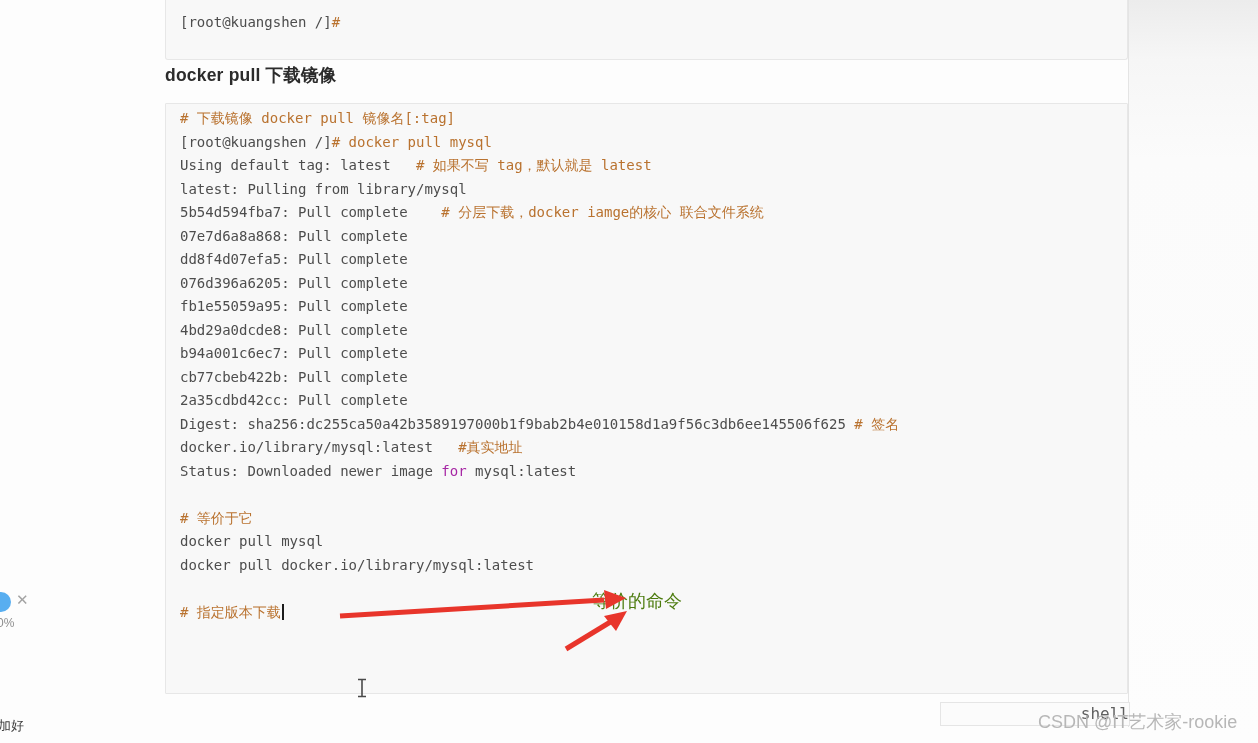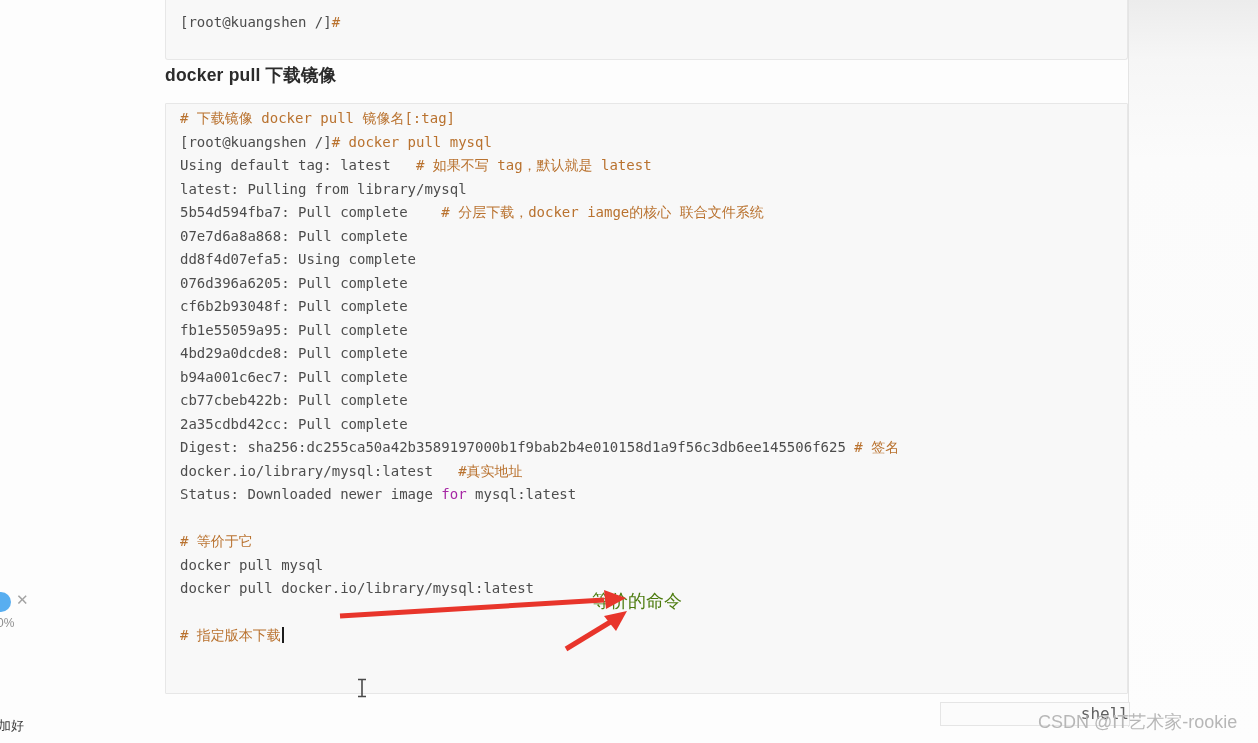--- a/index.html
+++ b/index.html
@@ -96,7 +96,7 @@
       <div class="code-line"><span class="seg-plain">latest: Pulling from library/mysql</span></div>
       <div class="code-line"><span class="seg-plain">5b54d594fba7: Pull complete    </span><span class="seg-comment"># 分层下载，docker iamge的核心 联合文件系统</span></div>
       <div class="code-line"><span class="seg-plain">07e7d6a8a868: Pull complete</span></div>
-      <div class="code-line"><span class="seg-plain">dd8f4d07efa5: Using complete</span></div>
+      <div class="code-line"><span class="seg-plain">dd8f4d07efa5: Pull complete</span></div>
       <div class="code-line"><span class="seg-plain">076d396a6205: Pull complete</span></div>
       <div class="code-line"><span class="seg-plain">cf6b2b93048f: Pull complete</span></div>
       <div class="code-line"><span class="seg-plain">fb1e55059a95: Pull complete</span></div>

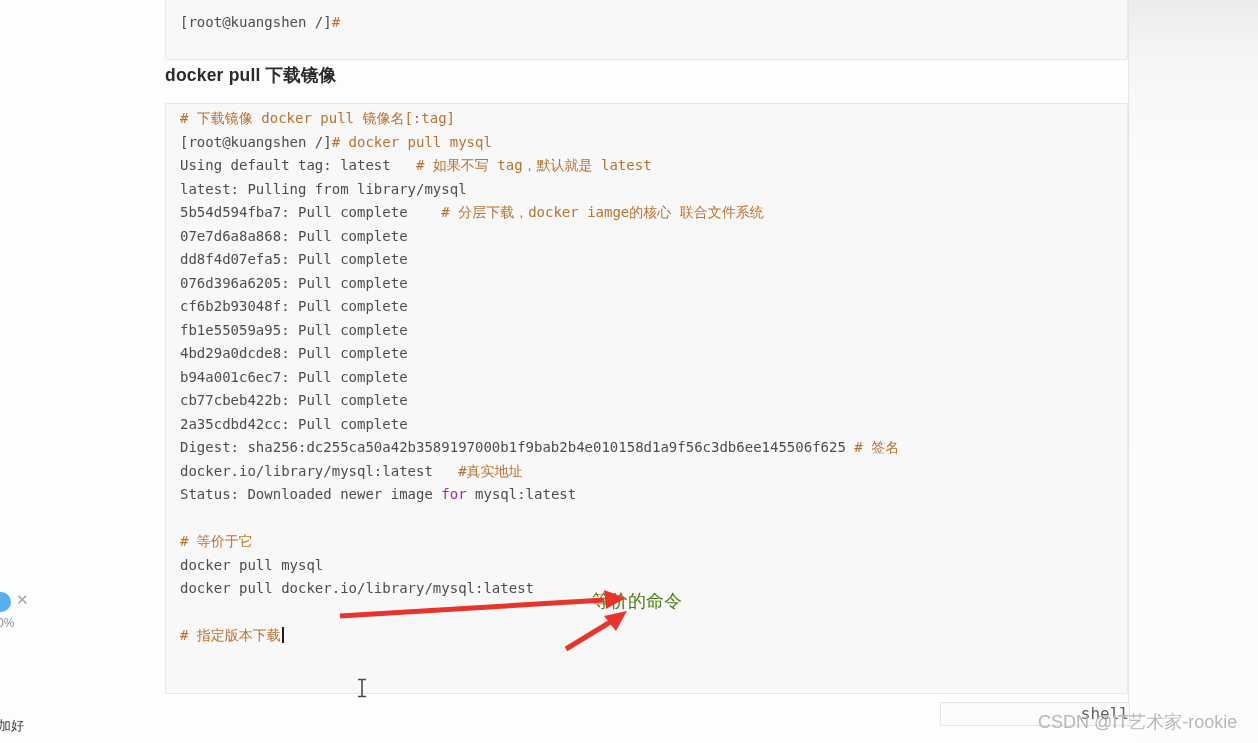--- a/index.html
+++ b/index.html
@@ -98,7 +98,6 @@
       <div class="code-line"><span class="seg-plain">07e7d6a8a868: Pull complete</span></div>
       <div class="code-line"><span class="seg-plain">dd8f4d07efa5: Pull complete</span></div>
       <div class="code-line"><span class="seg-plain">076d396a6205: Pull complete</span></div>
-      <div class="code-line"><span class="seg-plain">cf6b2b93048f: Pull complete</span></div>
       <div class="code-line"><span class="seg-plain">fb1e55059a95: Pull complete</span></div>
       <div class="code-line"><span class="seg-plain">4bd29a0dcde8: Pull complete</span></div>
       <div class="code-line"><span class="seg-plain">b94a001c6ec7: Pull complete</span></div>

